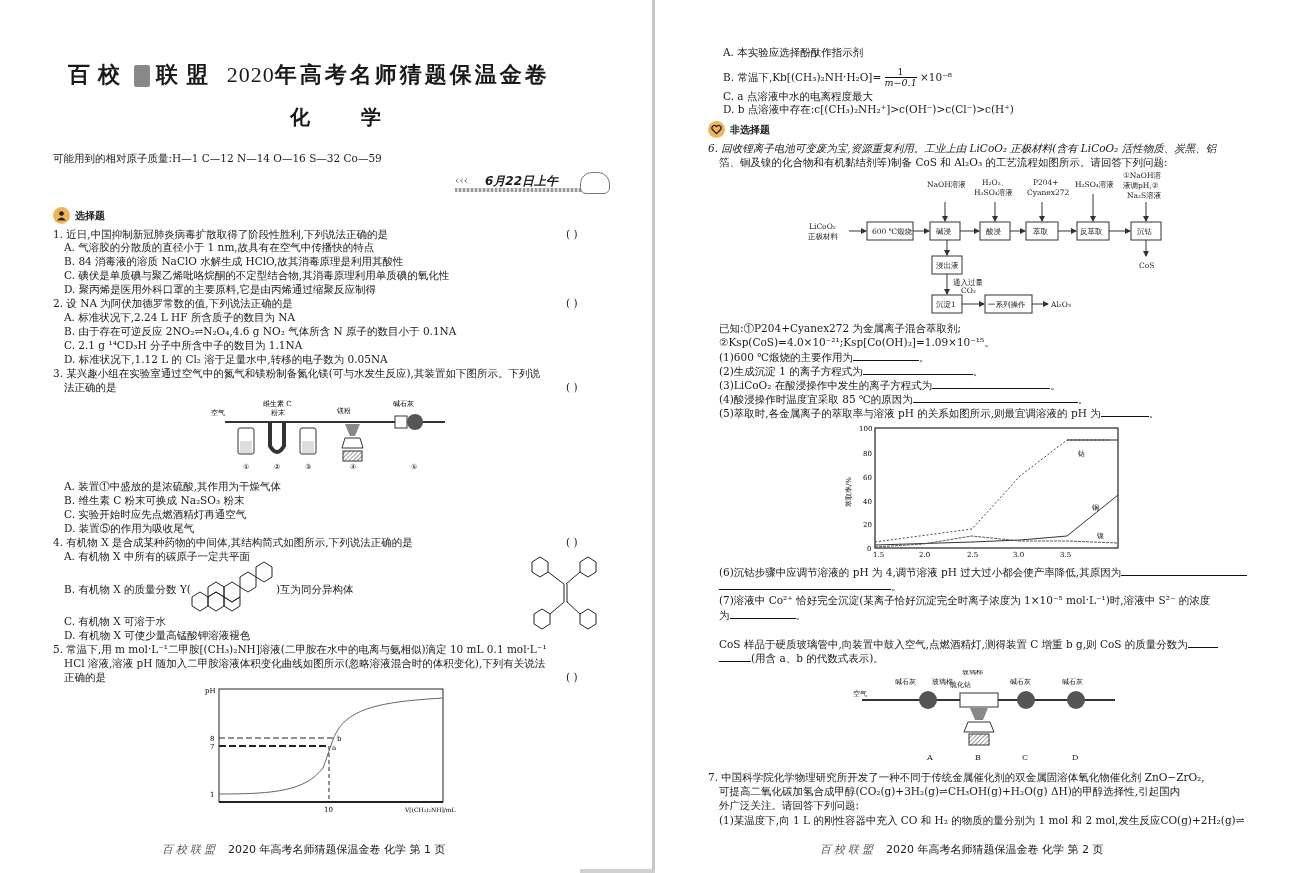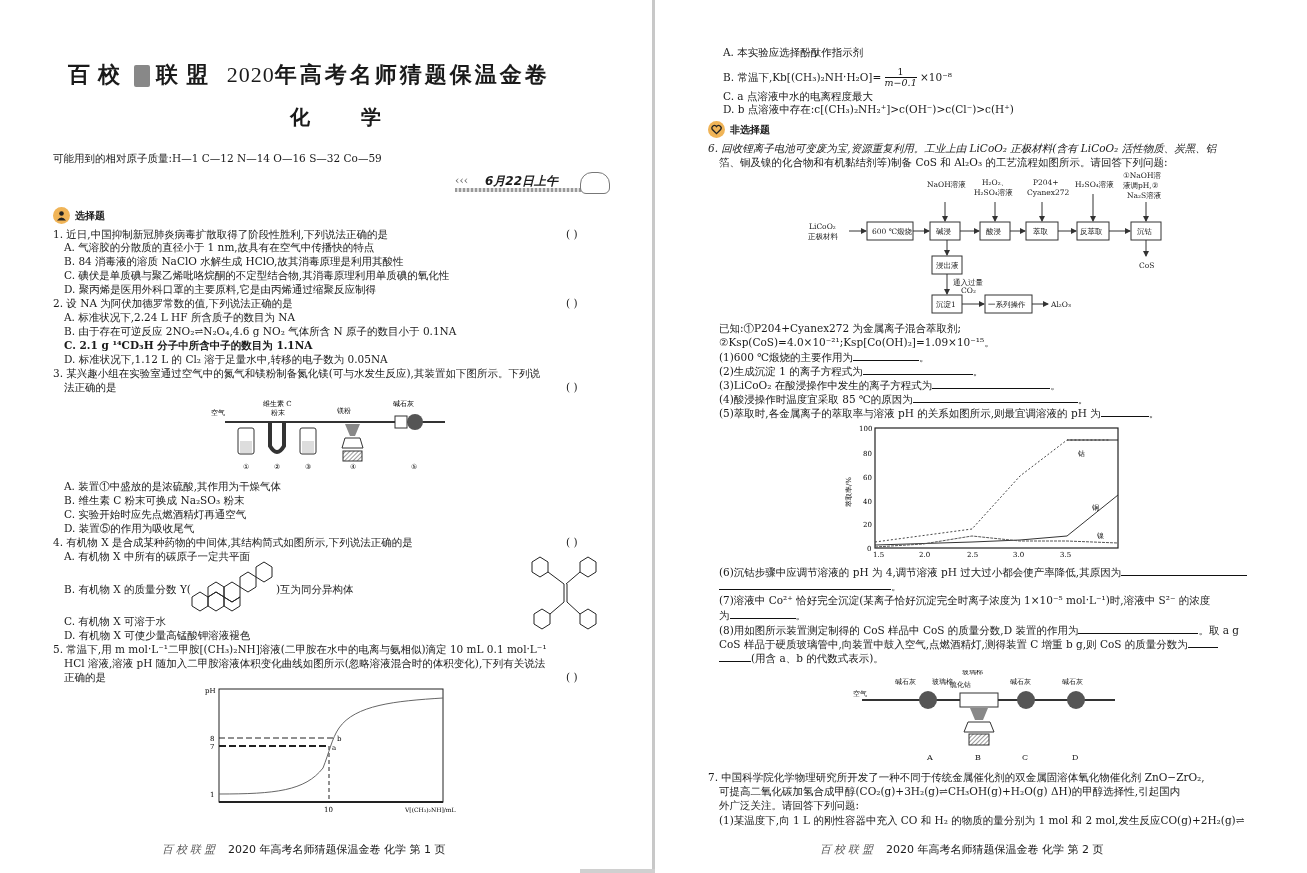--- a/index.html
+++ b/index.html
@@ -74,7 +74,7 @@
   <div class="paren" style="left:566px;top:297px;">(      )</div>
   <div class="abs txt" style="left:64px;top:311px;">A. 标准状况下,2.24 L HF 所含质子的数目为 NA</div>
   <div class="abs txt" style="left:64px;top:325px;">B. 由于存在可逆反应 2NO₂⇌N₂O₄,4.6 g NO₂ 气体所含 N 原子的数目小于 0.1NA</div>
-  <div class="abs txt" style="left:64px;top:339px;font-weight:bold;">C. 2.1 g ¹⁴CD₃H 分子中所含中子的数目为 1.1NA</div>
+  <div class="abs txt" style="left:64px;top:339px;">C. 2.1 g ¹⁴CD₃H 分子中所含中子的数目为 1.1NA</div>
   <div class="abs txt" style="left:64px;top:353px;">D. 标准状况下,1.12 L 的 Cl₂ 溶于足量水中,转移的电子数为 0.05NA</div>
 
   <div class="abs txt" style="left:53px;top:367px;">3. 某兴趣小组在实验室通过空气中的氮气和镁粉制备氮化镁(可与水发生反应),其装置如下图所示。下列说</div>

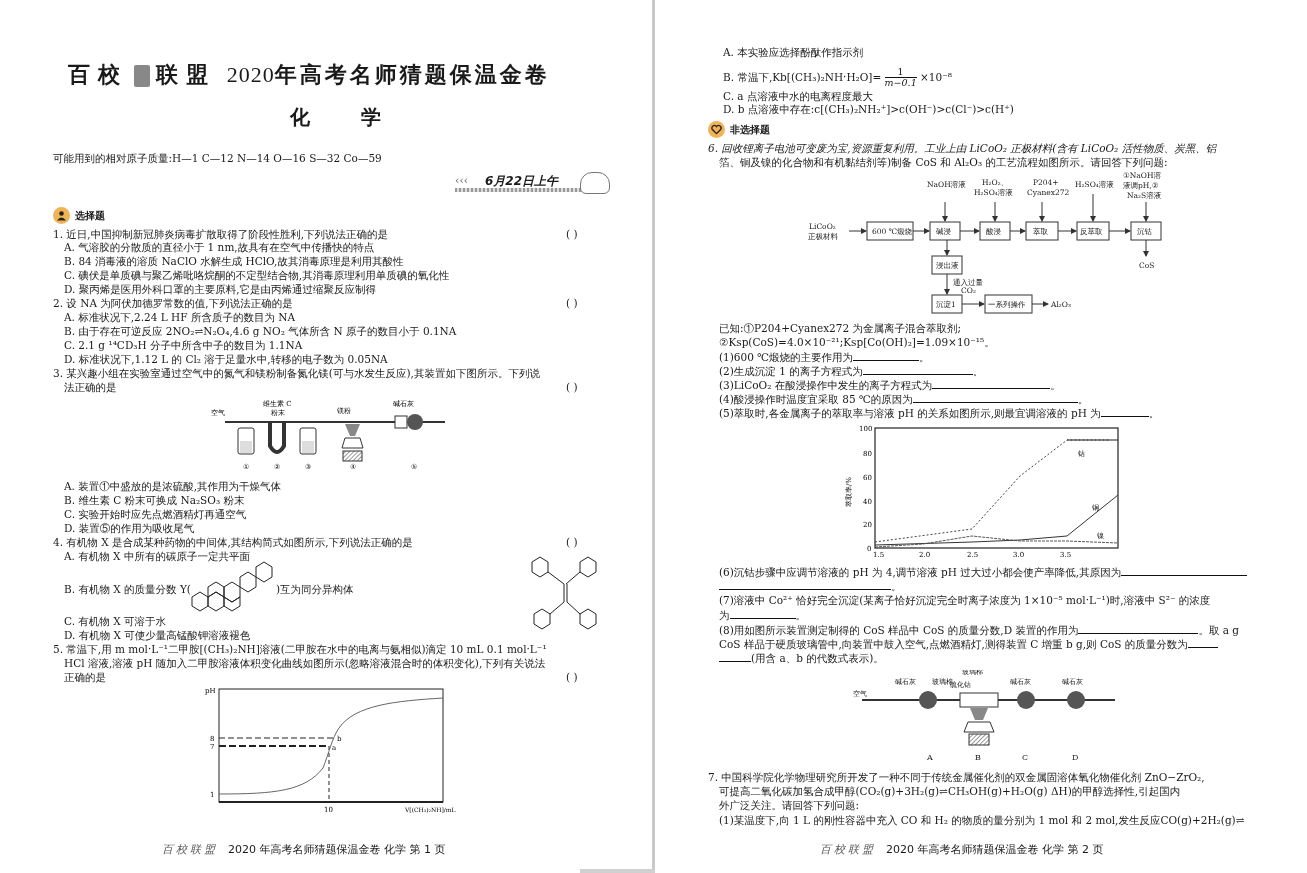--- a/index.html
+++ b/index.html
@@ -303,7 +303,6 @@
   <div class="abs txt" style="left:64px;top:579px;"><span class="blank" style="width:172px;"></span>。</div>
   <div class="abs txt" style="left:64px;top:594px;">(7)溶液中 Co²⁺ 恰好完全沉淀(某离子恰好沉淀完全时离子浓度为 1×10⁻⁵ mol·L⁻¹)时,溶液中 S²⁻ 的浓度</div>
   <div class="abs txt" style="left:64px;top:608px;"><span>为</span><span class="blank" style="width:66px;"></span>。</div>
-  <div class="abs txt" style="left:64px;top:623px;"><span>(8)用如图所示装置测定制得的 CoS 样品中 CoS 的质量分数,D 装置的作用为</span><span class="blank" style="width:120px;"></span><span>。取 a g</span></div>
   <div class="abs txt" style="left:64px;top:637px;"><span>CoS 样品于硬质玻璃管中,向装置中鼓入空气,点燃酒精灯,测得装置 C 增重 b g,则 CoS 的质量分数为</span><span class="blank" style="width:30px;"></span></div>
   <div class="abs txt" style="left:64px;top:651px;"><span class="blank" style="width:32px;"></span><span>(用含 a、b 的代数式表示)。</span></div>
 

